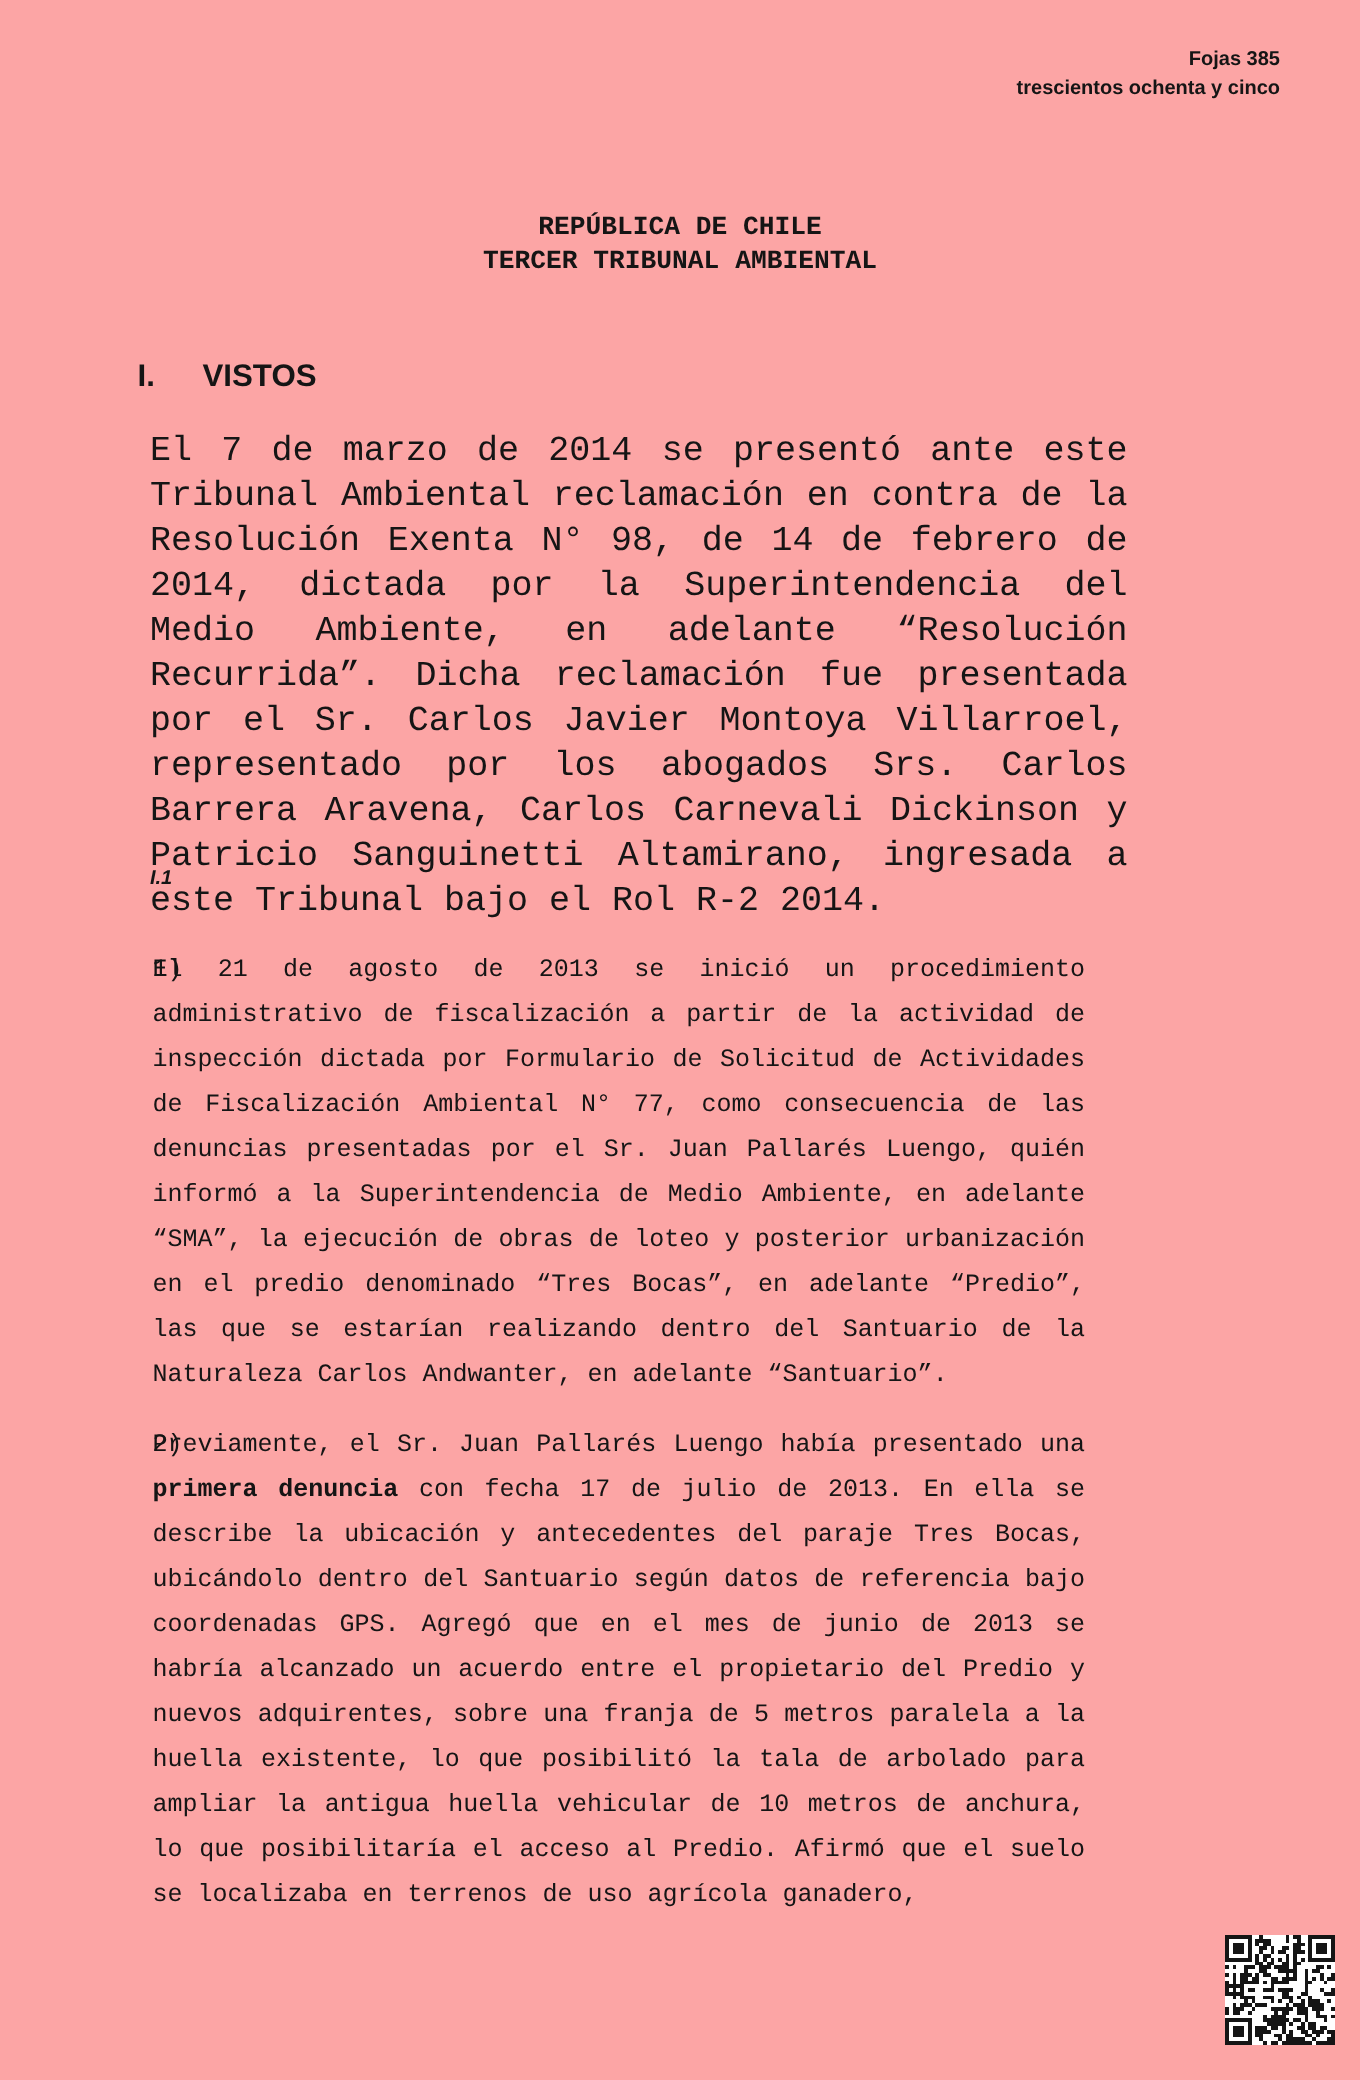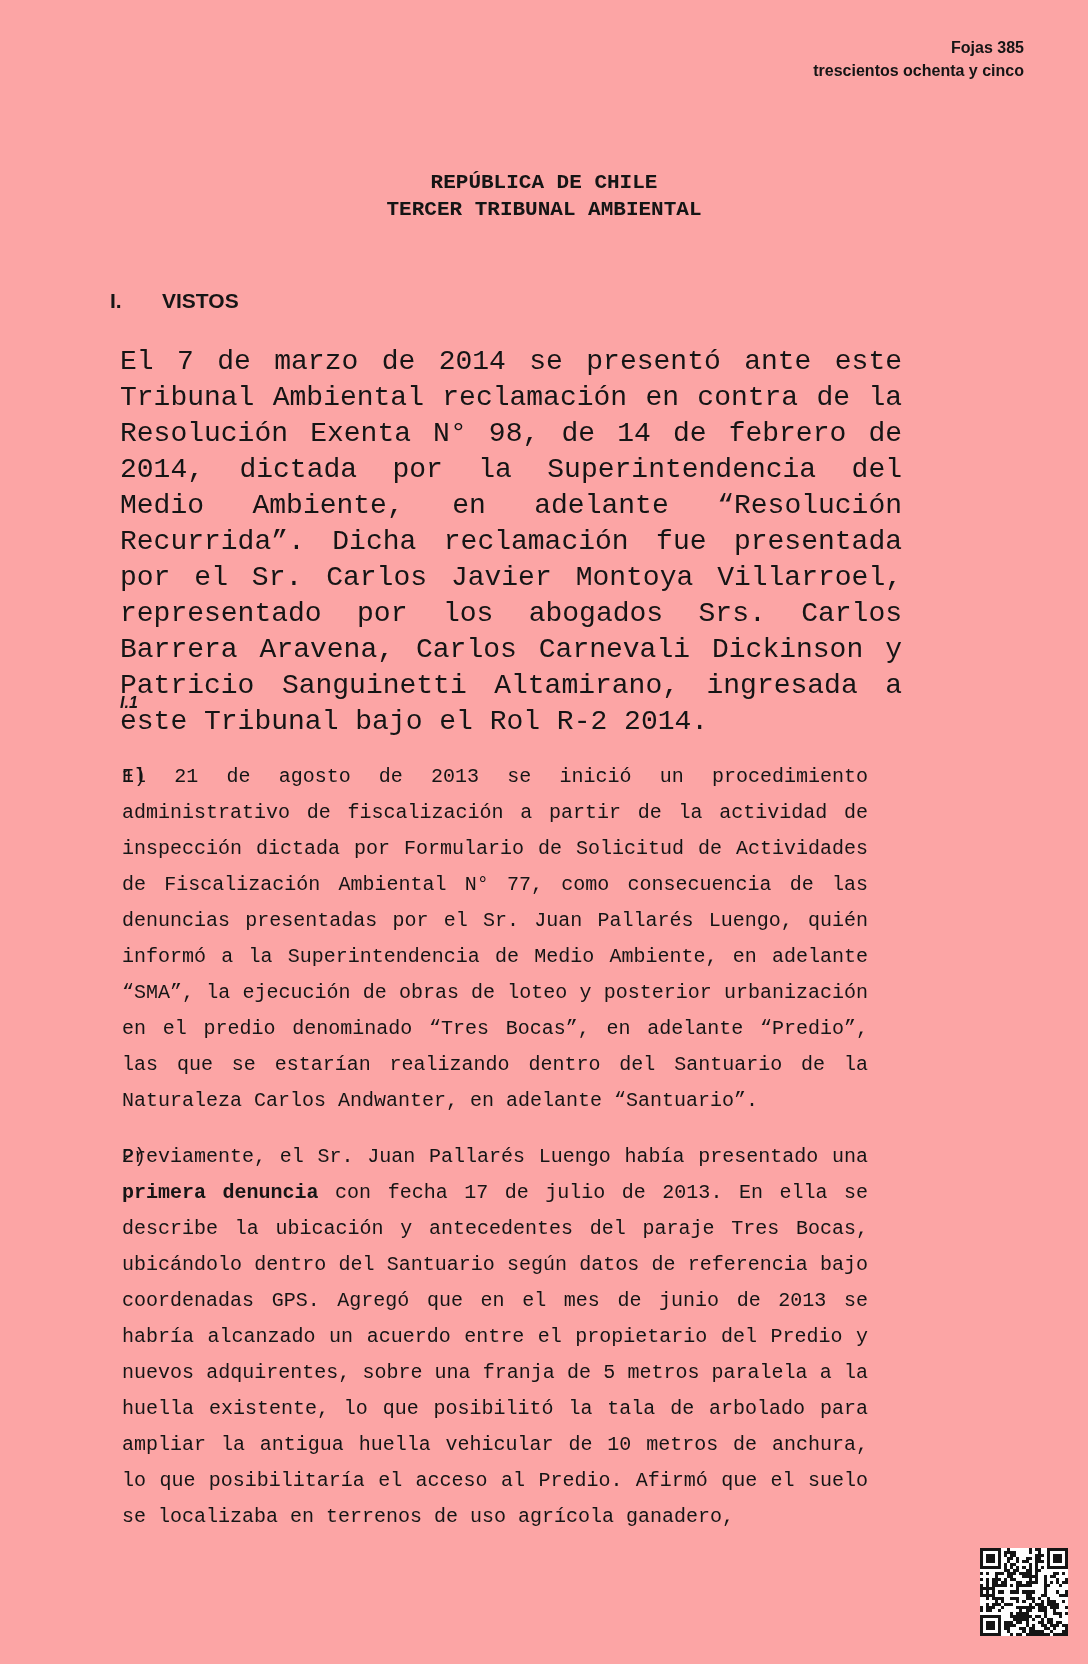--- a/index.html
+++ b/index.html
@@ -56,7 +56,7 @@
     left: 110px;
     font-family: "Liberation Sans", sans-serif;
     font-weight: 700;
-    font-size: 21px;
+    font-size: 25px;
     line-height: 26px;
   }
   .h1 .h1-num { display: inline-block; width: 52px; }

